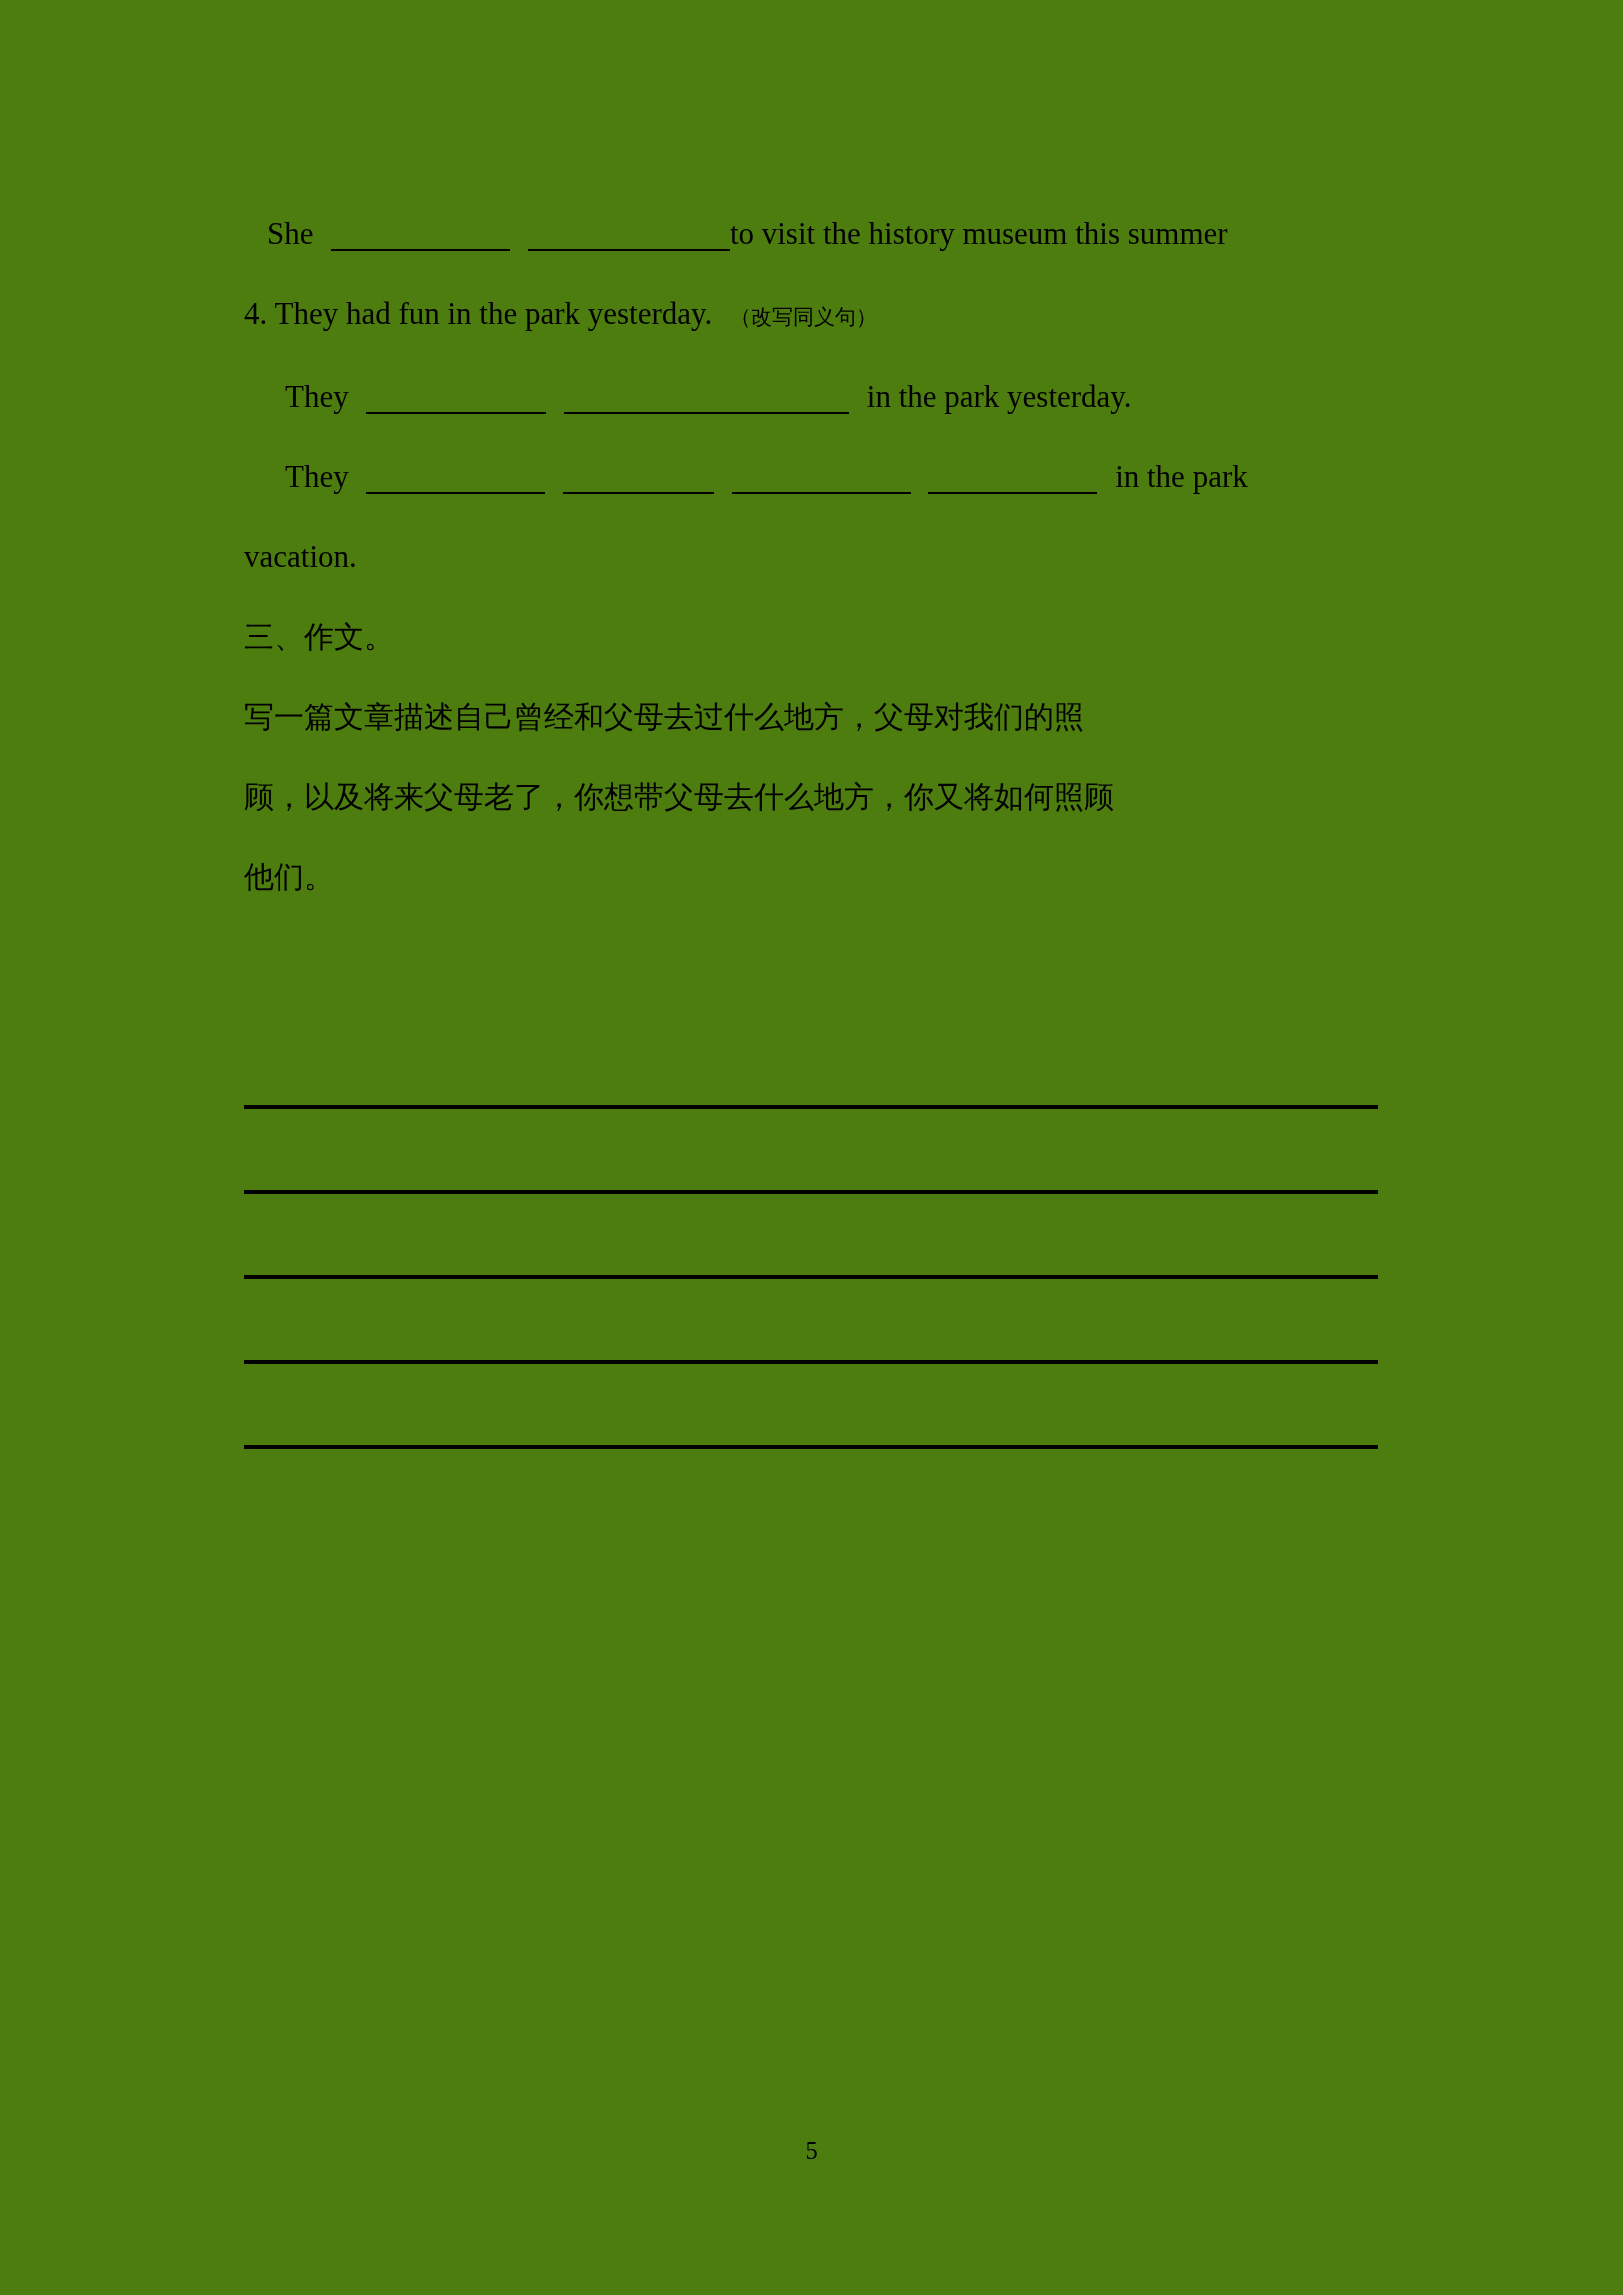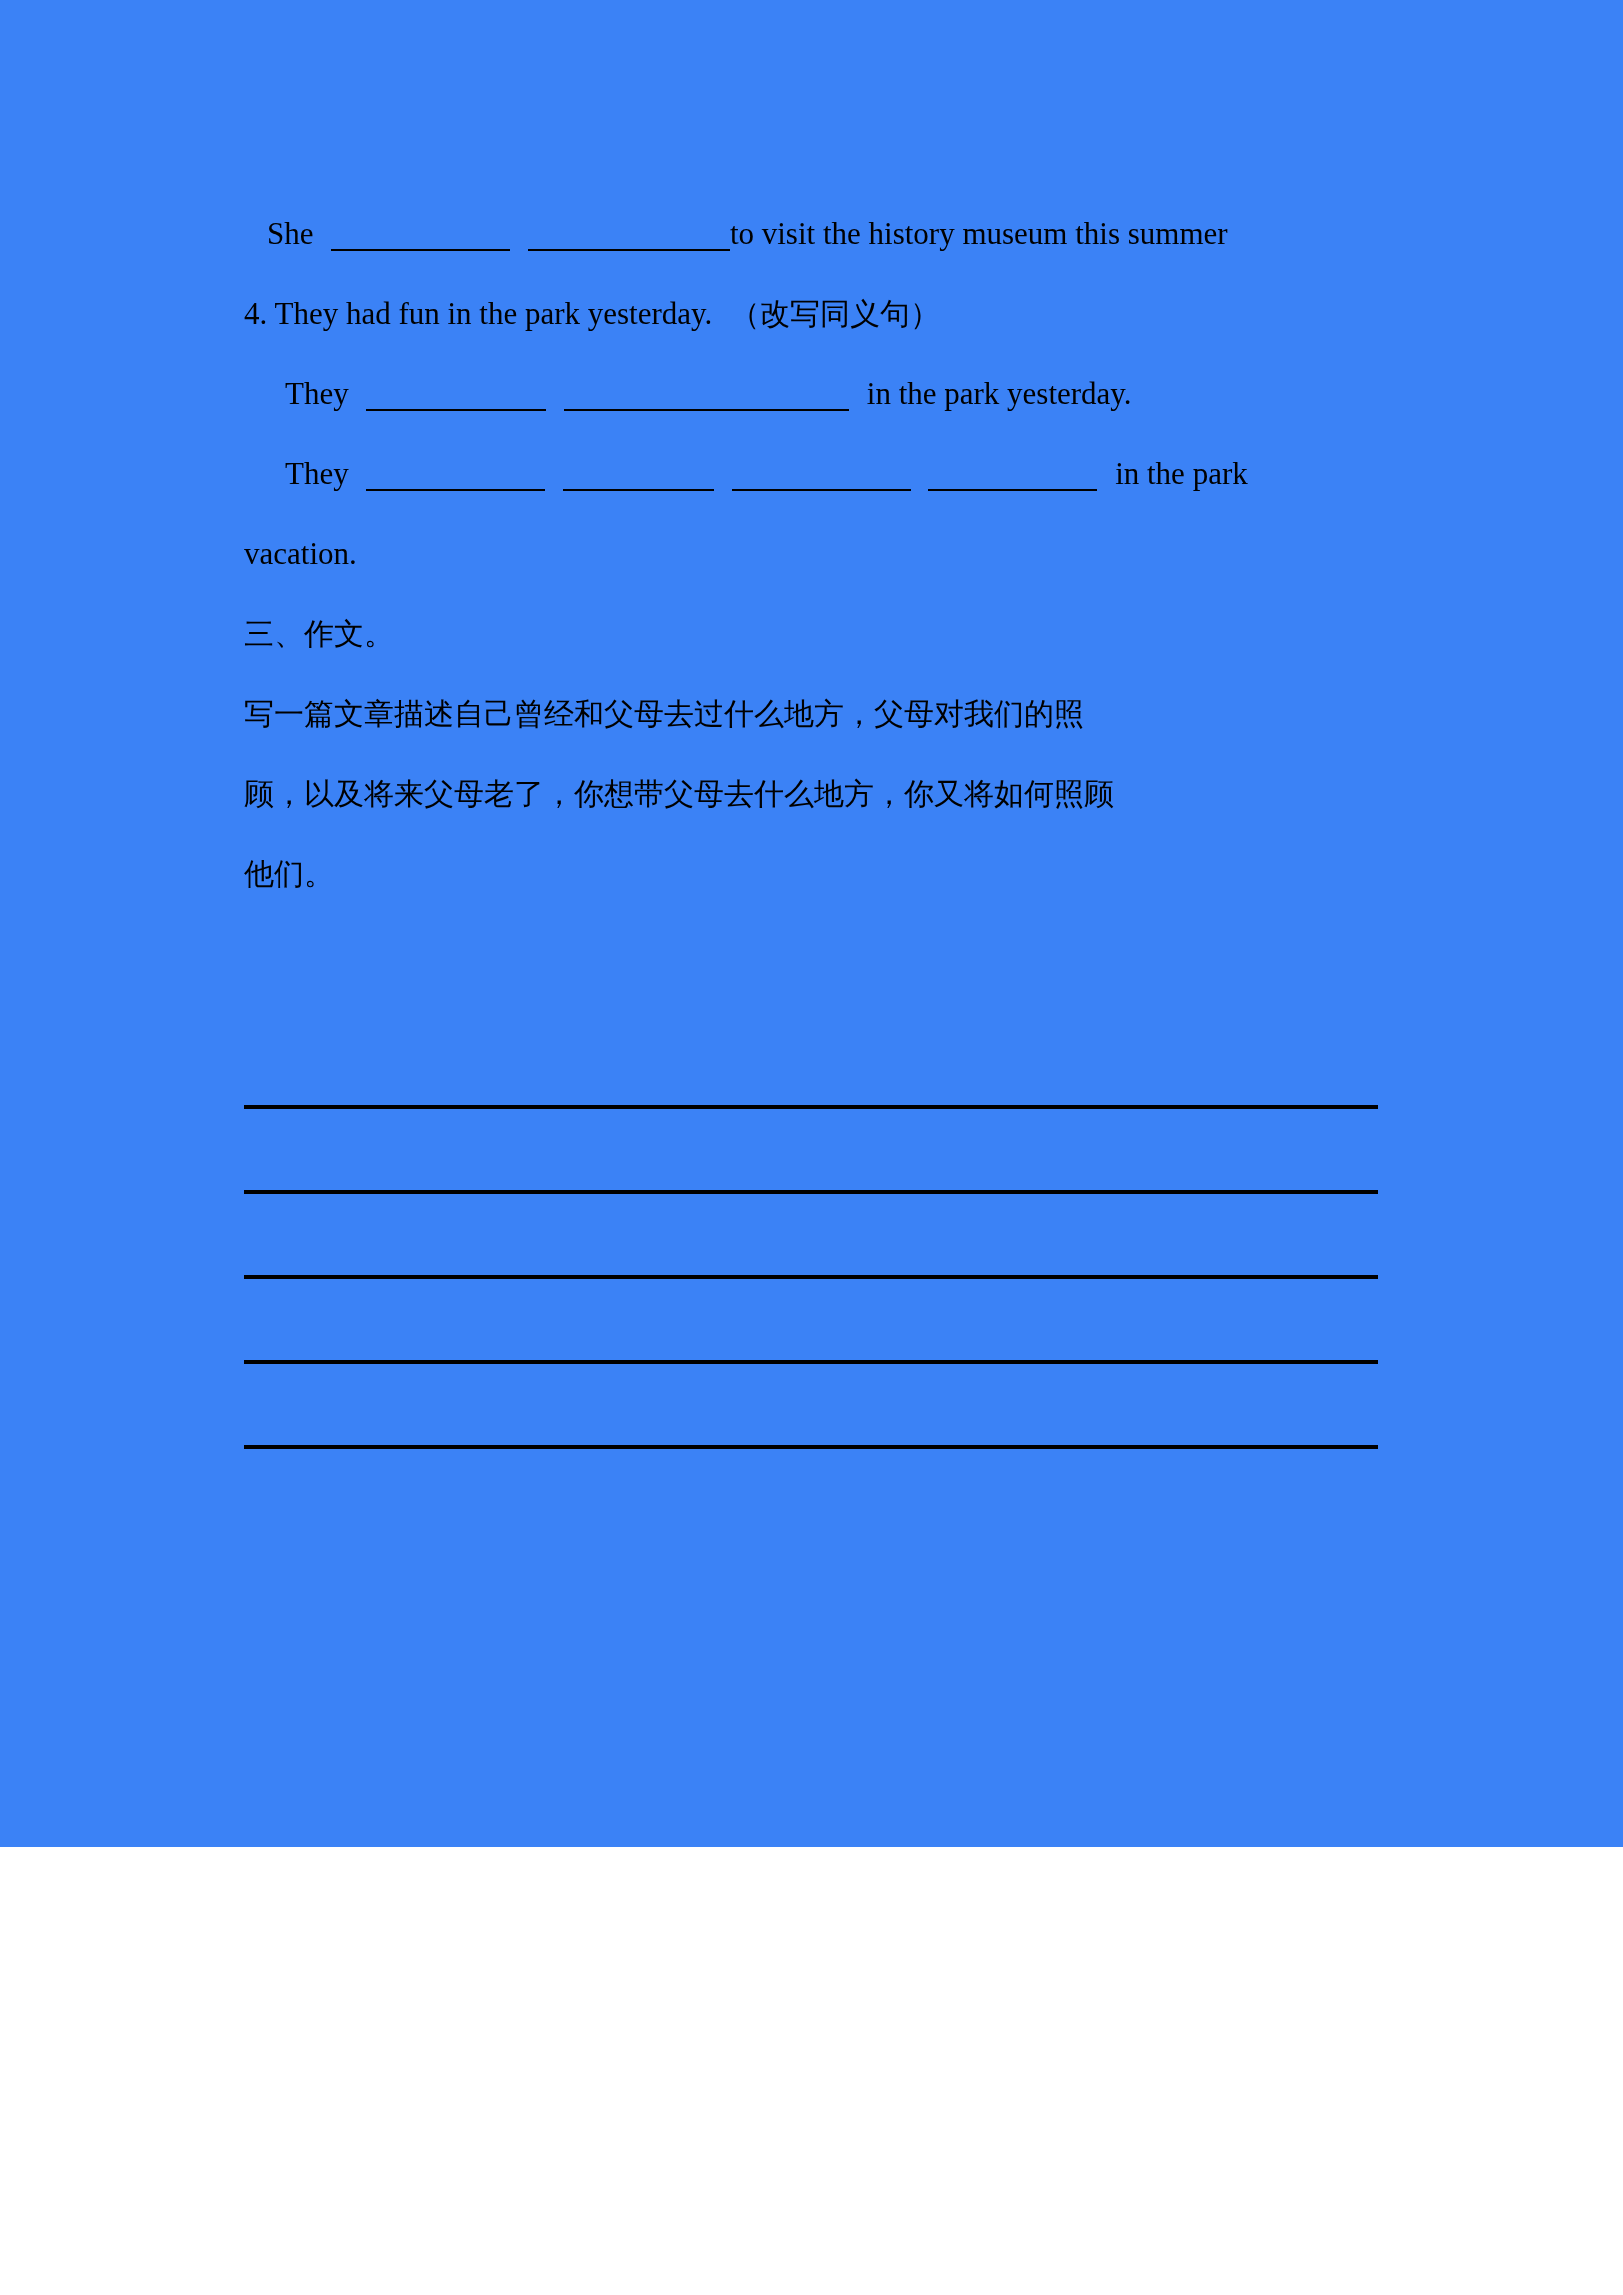--- a/index.html
+++ b/index.html
@@ -14,8 +14,8 @@
   .page {
     position: relative;
     width: 1623px;
-    height: 1847px;
-    background: #3b82f6;
+    height: 2295px;
+    background: #4d7c0f;
     overflow: hidden;
   }
 

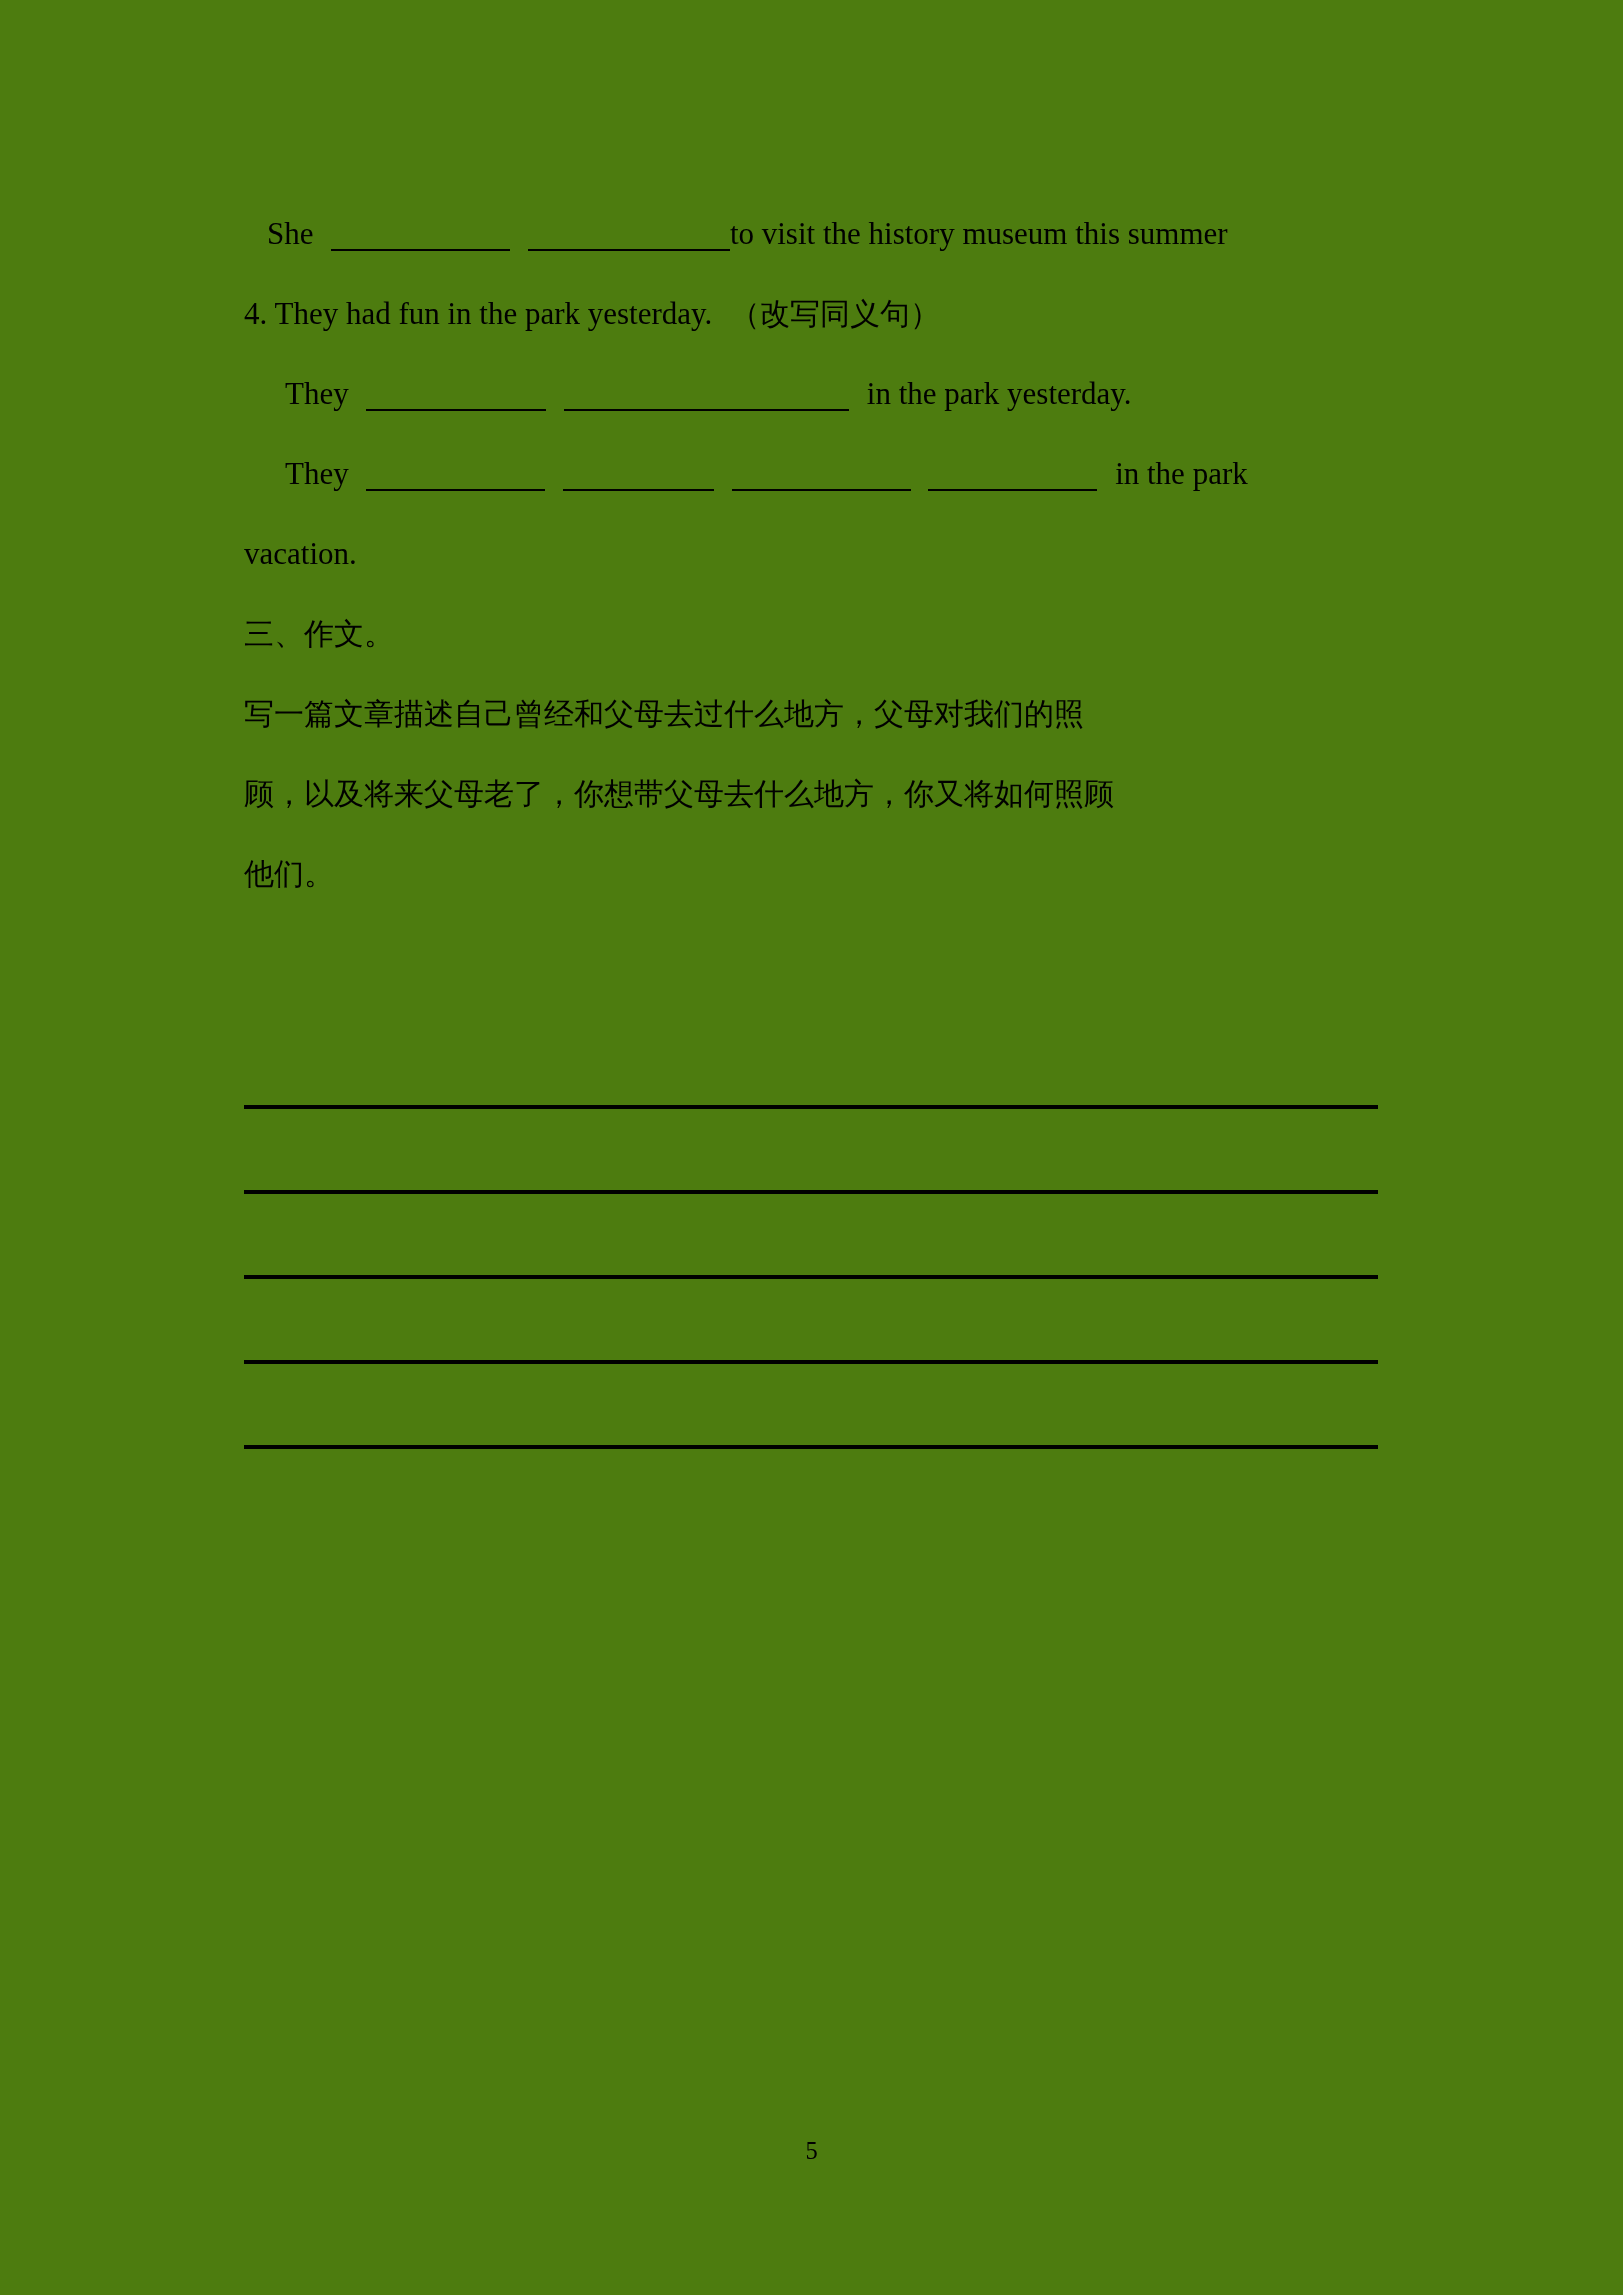--- a/index.html
+++ b/index.html
@@ -57,7 +57,7 @@
 
   .cn {
     font-family: "DejaVu Serif", "Liberation Serif", serif;
-    font-size: 30px;
+    font-size: 21px;
   }
 
   

